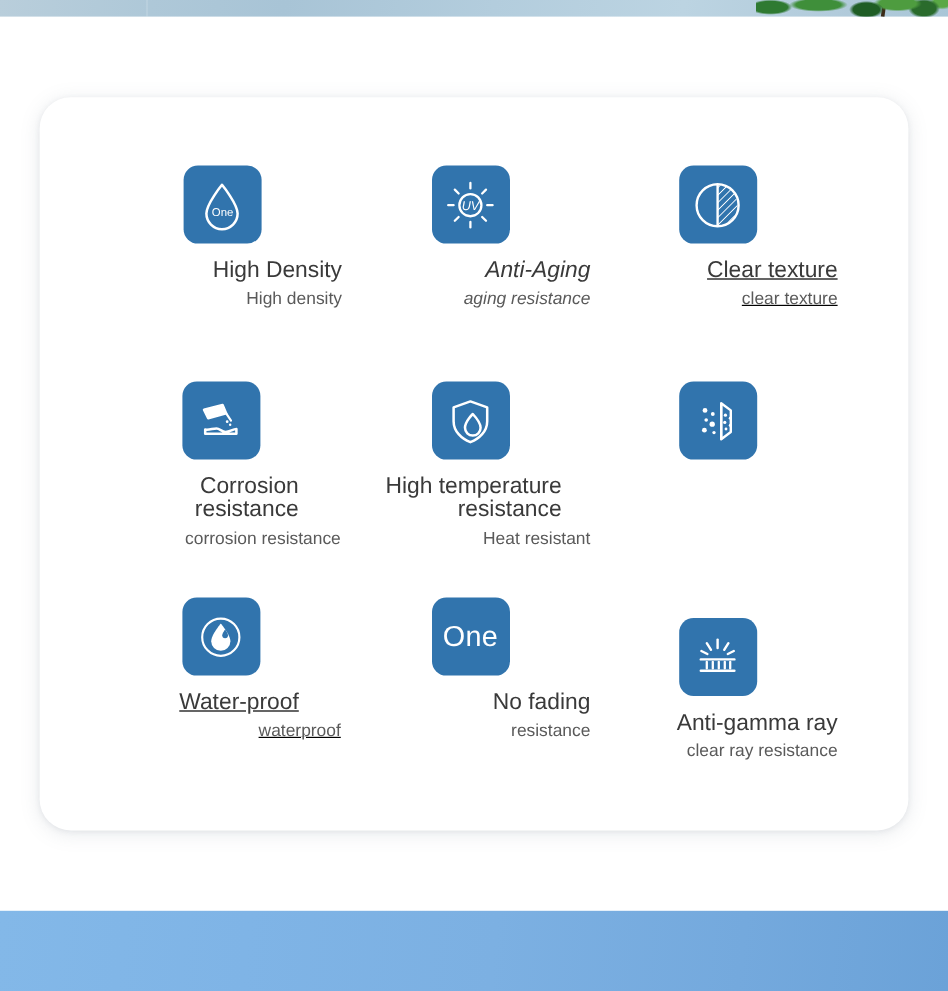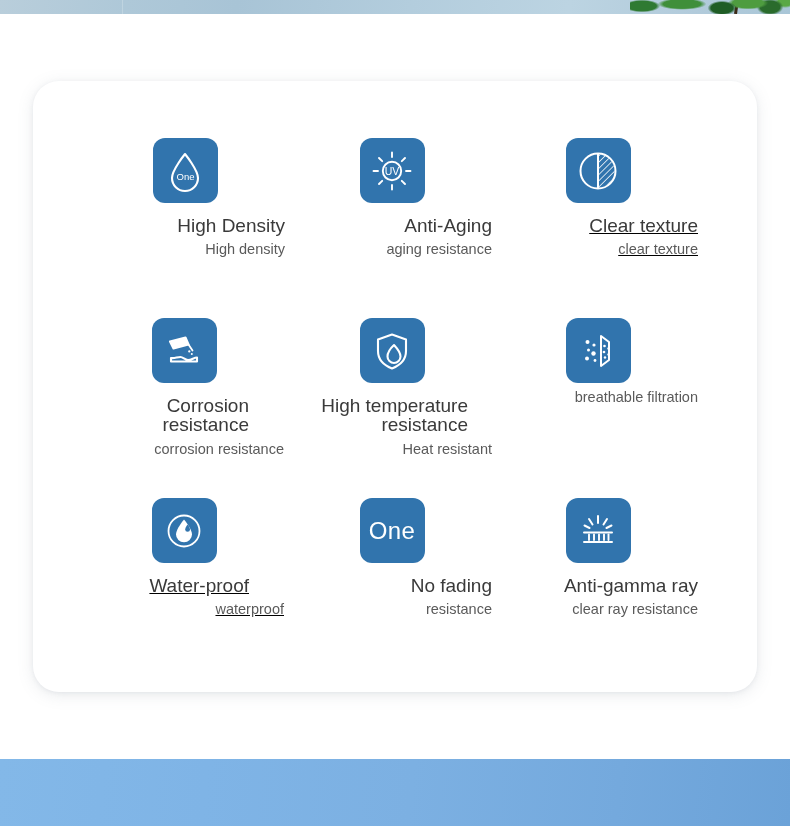--- a/index.html
+++ b/index.html
@@ -148,7 +148,7 @@
       <div class="f-sub">High density</div>
     </div>
 
-    <div class="feature" style="left:259px; top:57px;">
+    <div class="feature" style="left:259px; top:57px;font-style:italic;">
       <div class="tile">
         <svg width="48" height="48" viewBox="0 0 48 48">
           <g stroke="#ffffff" stroke-width="1.9" stroke-linecap="round" fill="none">

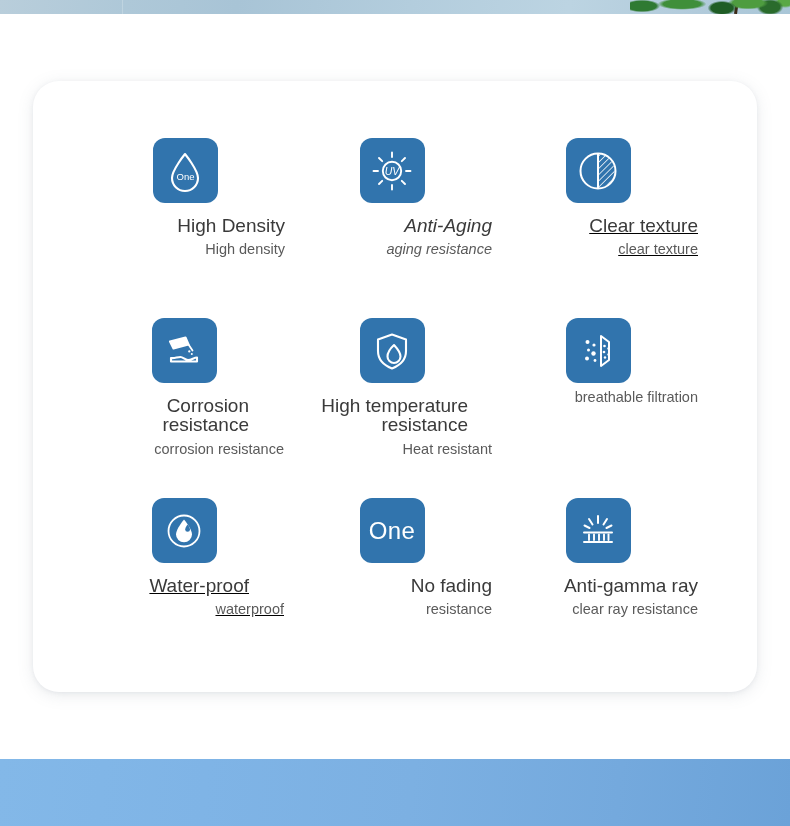--- a/index.html
+++ b/index.html
@@ -238,7 +238,6 @@
           </g>
         </svg>
       </div>
-      <div class="f-sub">breathable filtration</div>
     </div>
 
     <div class="feature" style="left:51px; top:417px;text-decoration:underline;">

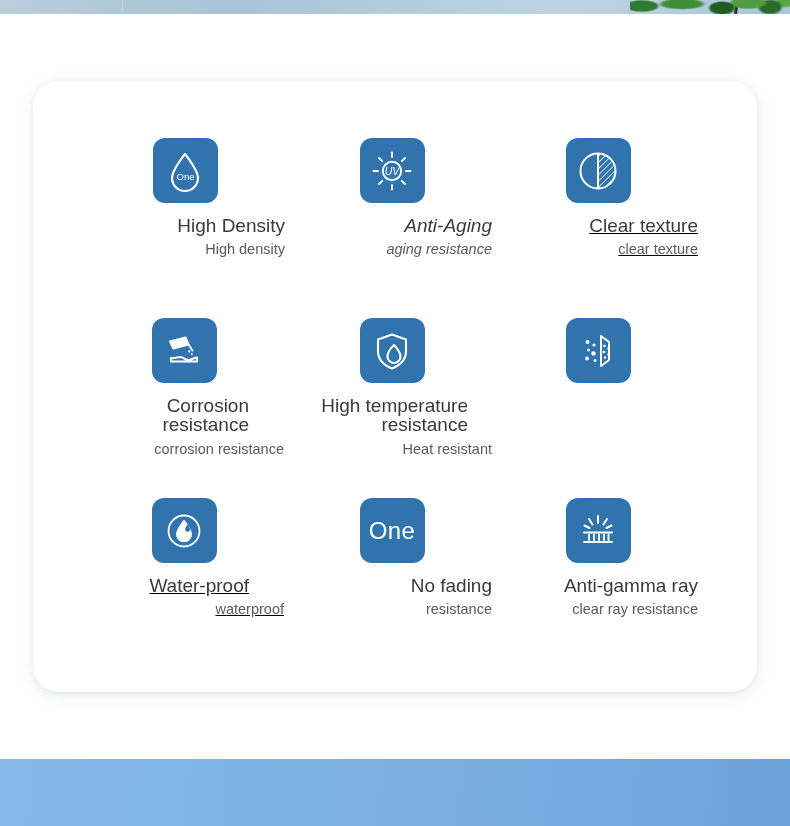--- a/index.html
+++ b/index.html
@@ -260,7 +260,7 @@
       <div class="f-sub">resistance</div>
     </div>
 
-    <div class="feature" style="left:465px; top:417px;">
+    <div class="feature" style="left:465px; top:434px;">
       <div class="tile">
         <svg width="44" height="44" viewBox="0 0 44 44">
           <g stroke="#ffffff" stroke-width="2" stroke-linecap="round">

